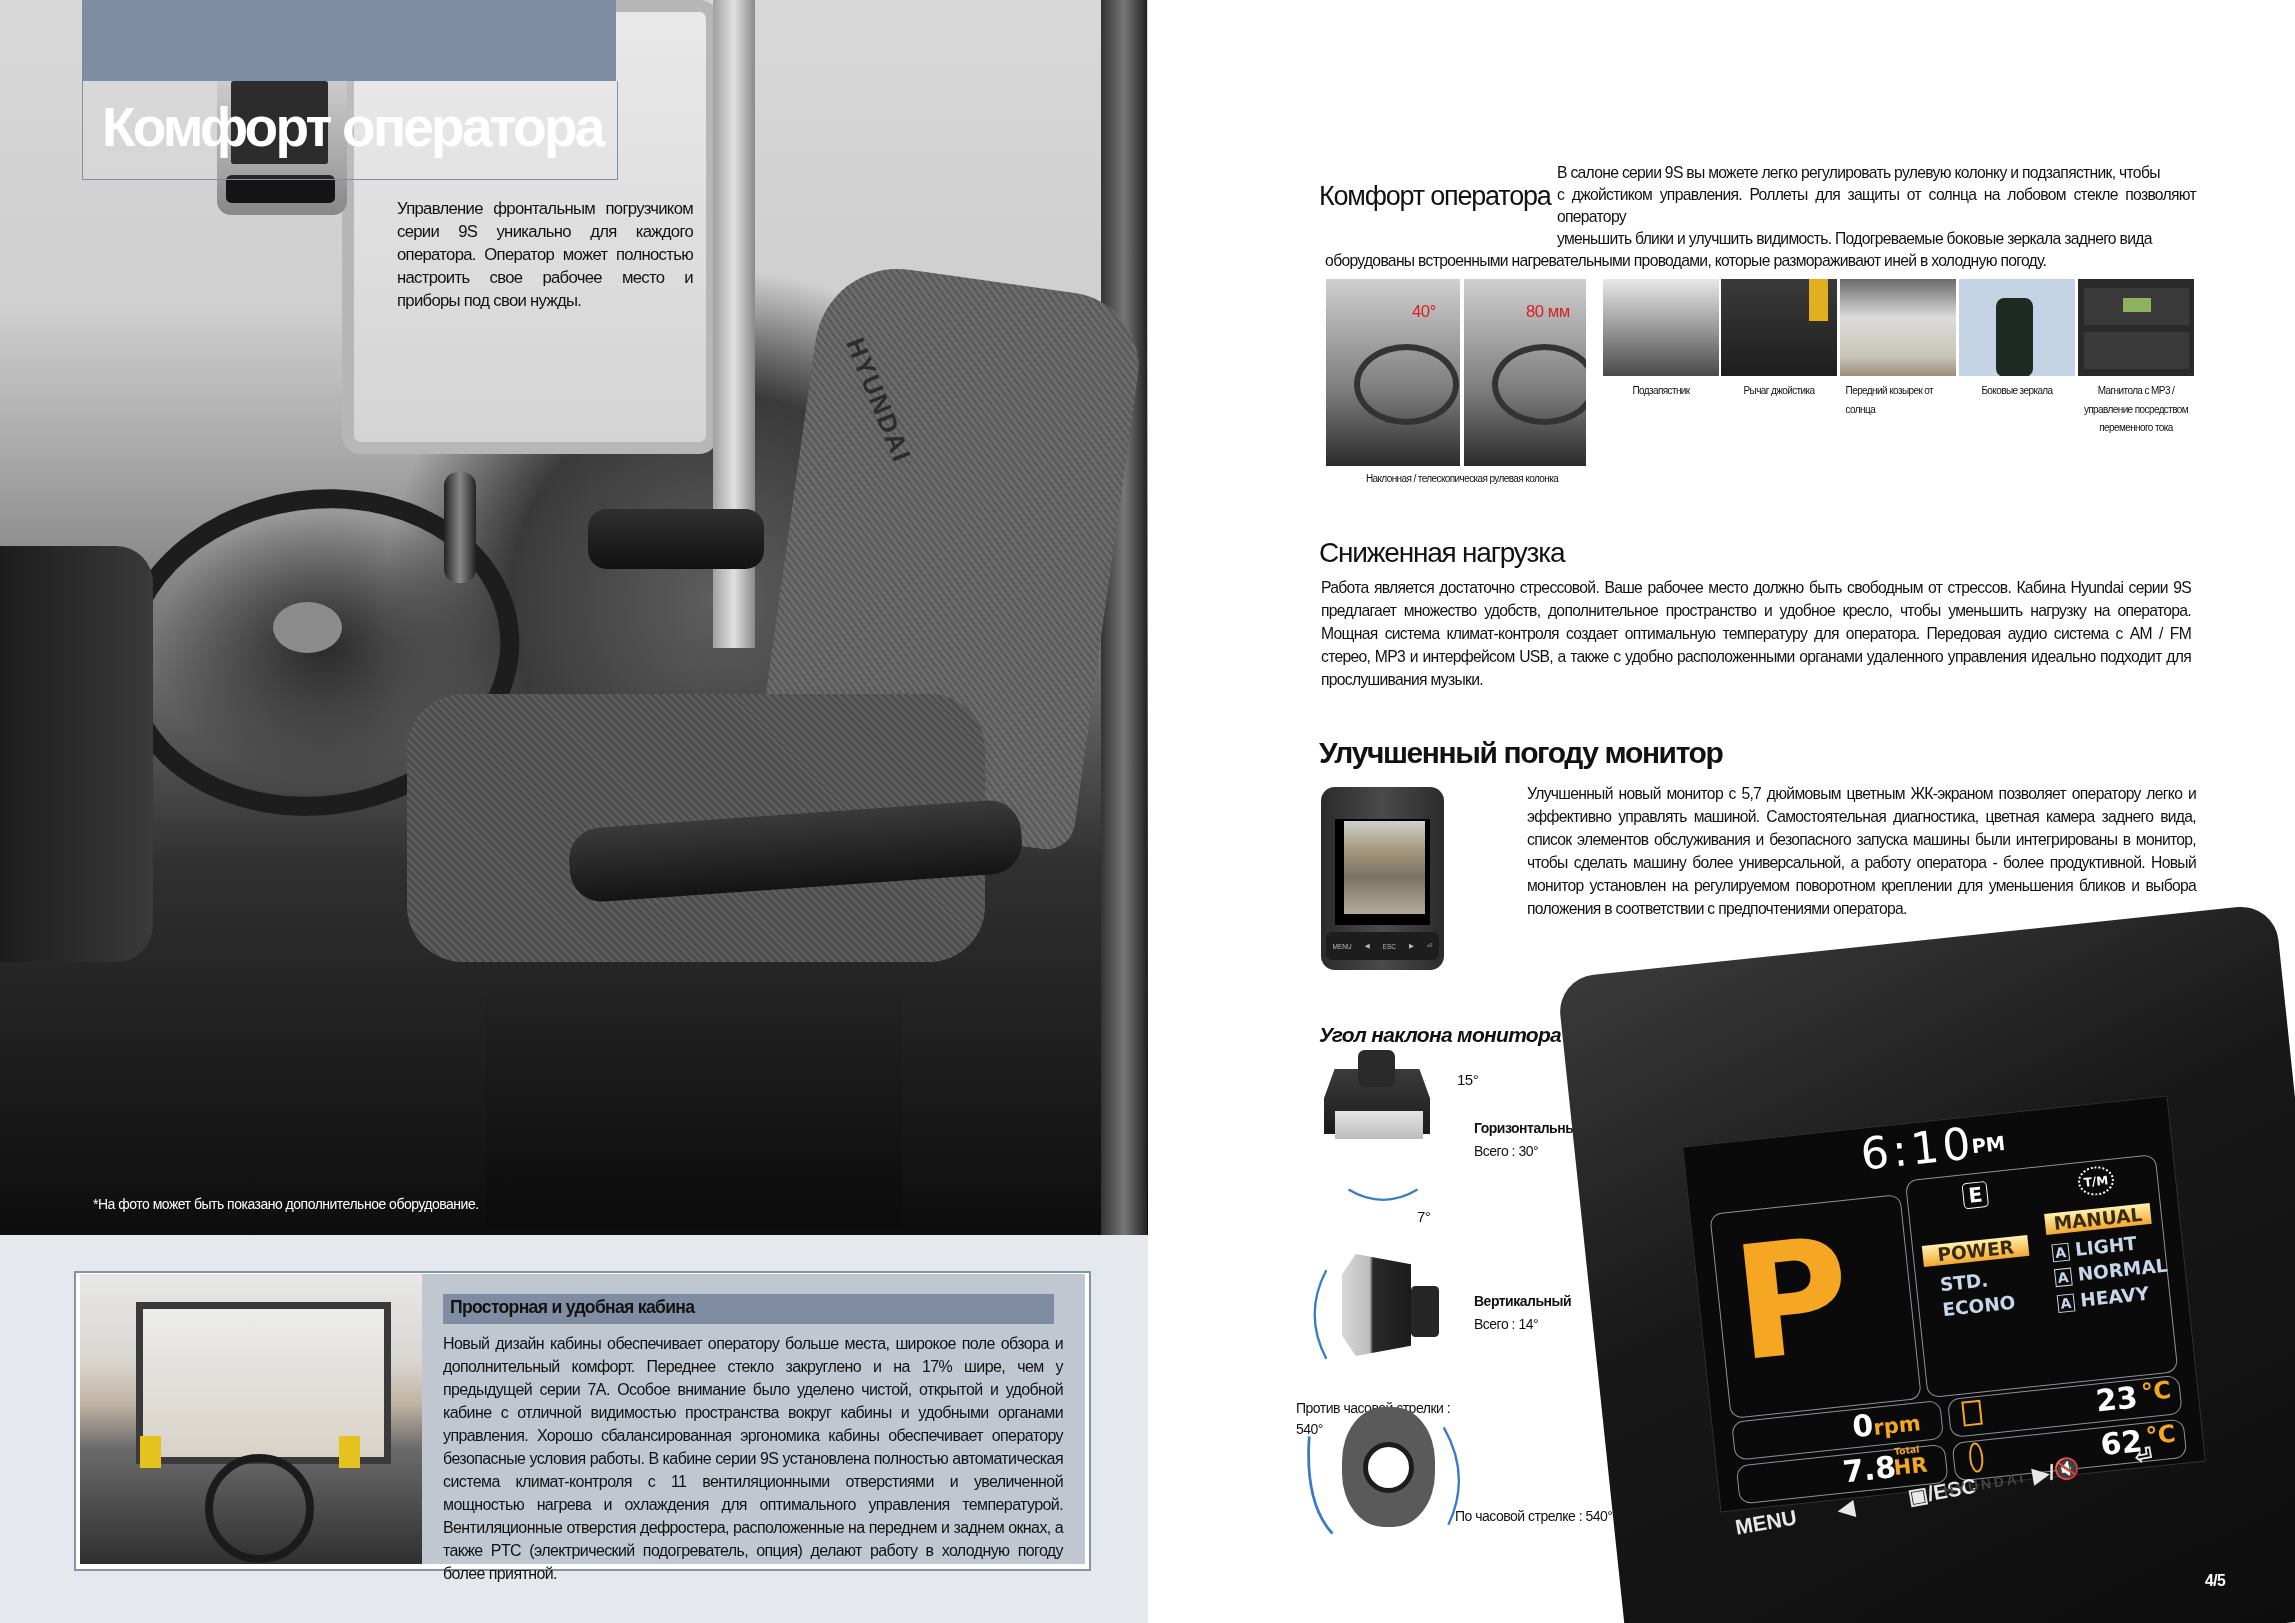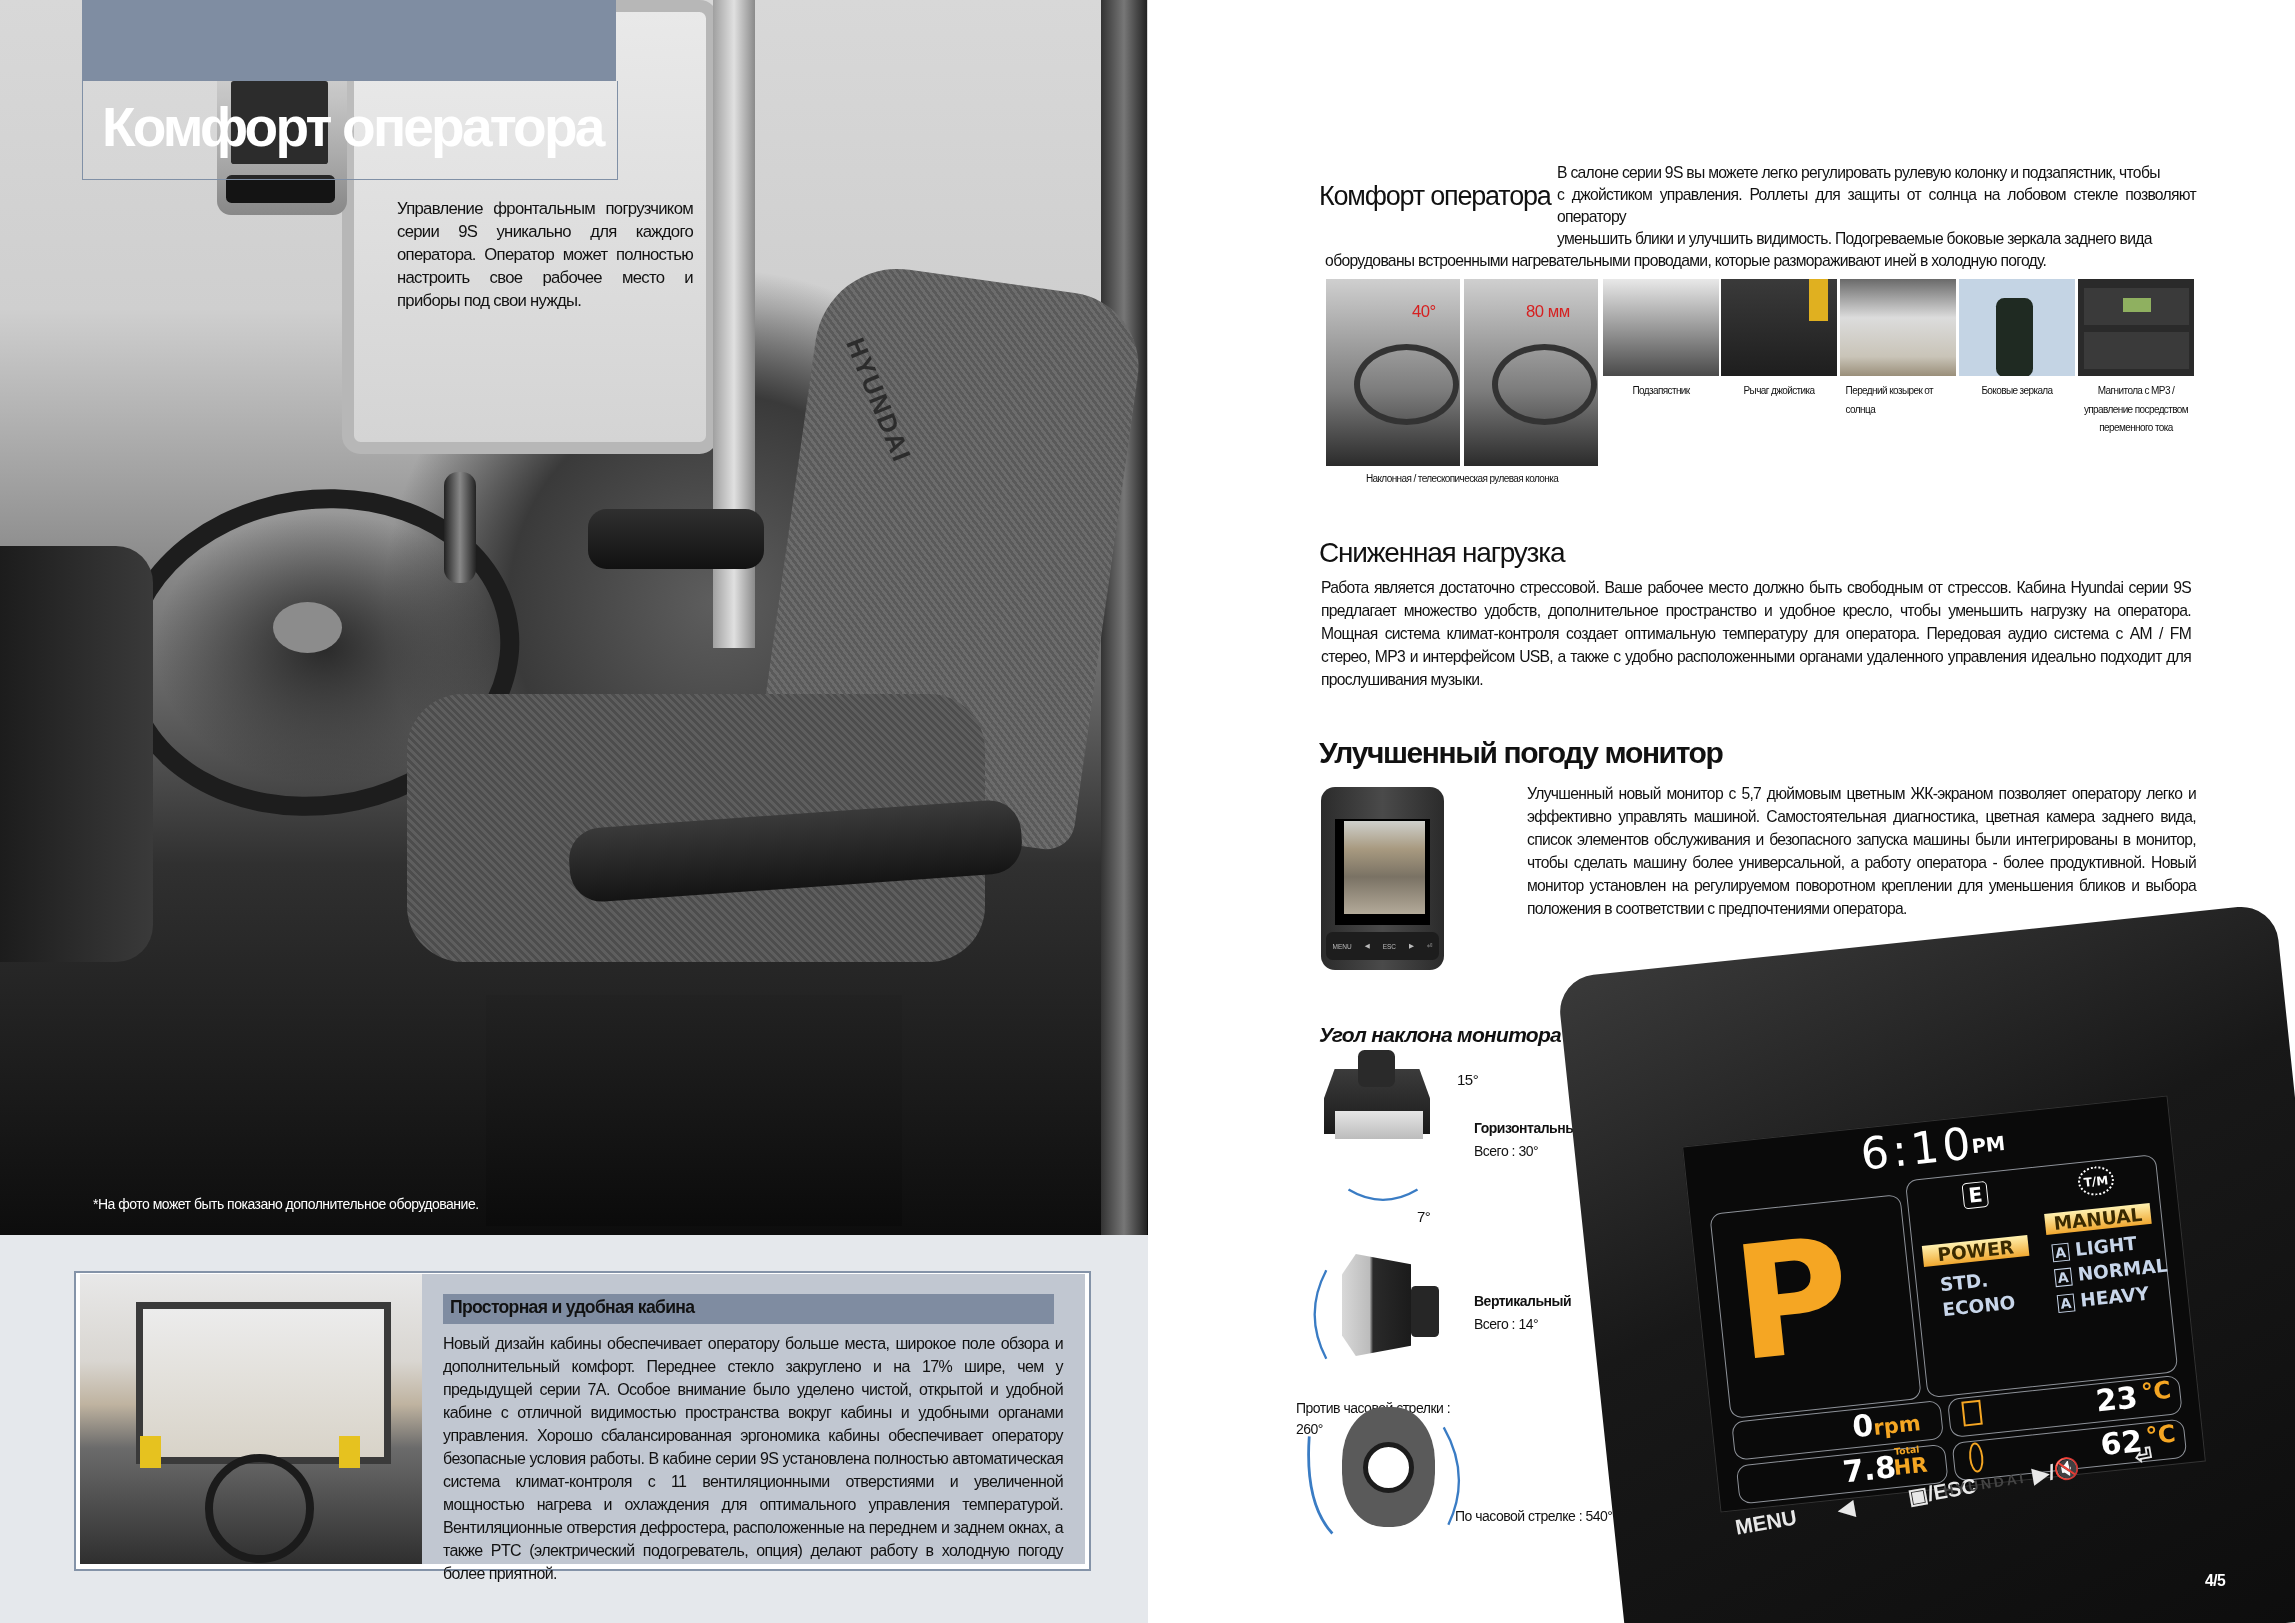--- a/index.html
+++ b/index.html
@@ -127,7 +127,7 @@
   <div class="abs" style="left:28px;top:65px;width:93px;height:69px;border:6.5px solid #333;border-radius:50%;"></div>
   <div class="red-label" style="left:86px;top:23px;">40°</div>
 </div>
-<div class="thumb" style="left:1464px;top:279px;width:134px;height:187px;background:linear-gradient(180deg,#cfcfcf,#7c7c7c 60%,#2b2b2b);">
+<div class="thumb" style="left:1464px;top:279px;width:122px;height:187px;background:linear-gradient(180deg,#cfcfcf,#7c7c7c 60%,#2b2b2b);">
   <div class="abs" style="left:28px;top:65px;width:93px;height:69px;border:6.5px solid #333;border-radius:50%;"></div>
   <div class="red-label" style="left:62px;top:23px;">80 мм</div>
 </div>

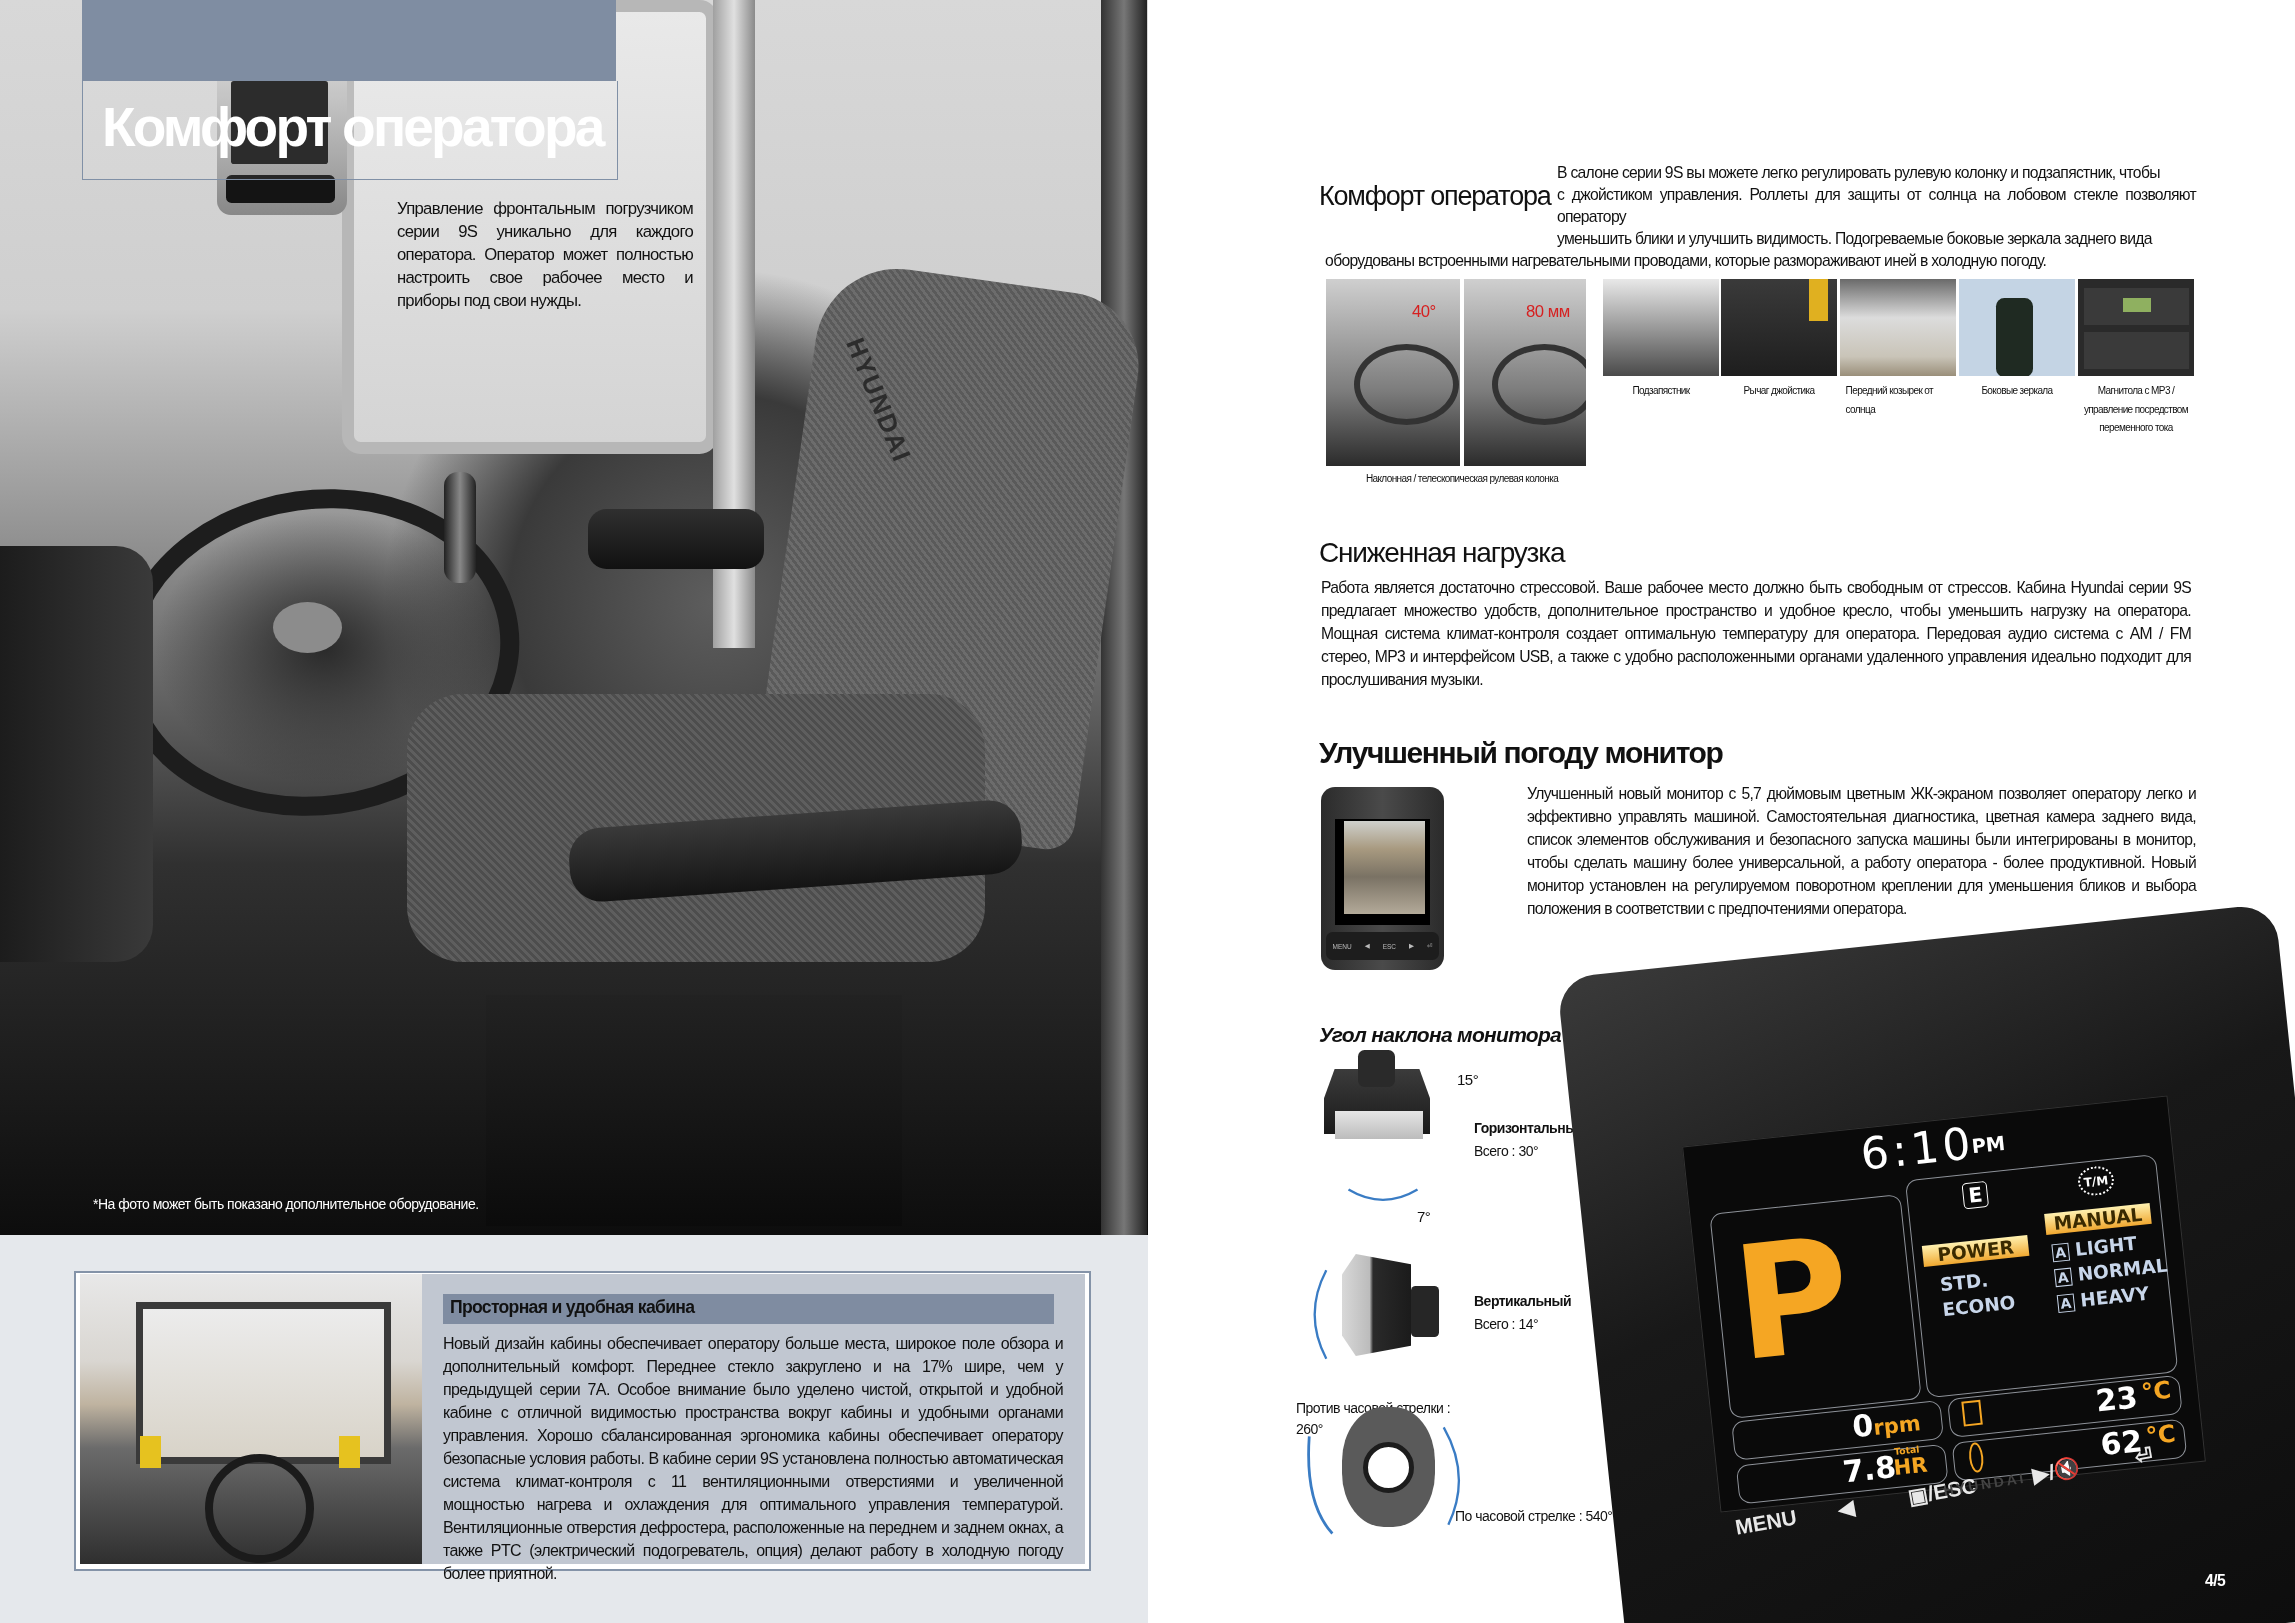--- a/index.html
+++ b/index.html
@@ -191,7 +191,7 @@
 <div class="angle-label" style="left:1474px;top:1316px;">Всего : 14°</div>
 
 <div class="angle-label" style="left:1296px;top:1400px;">Против часовой стрелки :</div>
-<div class="angle-label" style="left:1296px;top:1421px;">260°</div>
+<div class="angle-label" style="left:1296px;top:1421px;">540°</div>
 <div class="mount" style="left:1342px;top:1407px;width:93px;height:120px;background:#5a5a5a;border-radius:45%;">
   <div class="abs" style="left:21px;top:35px;width:51px;height:51px;border:5.6px solid #1c1c1c;border-radius:50%;background:#fff;box-sizing:border-box;"></div>
 </div>

